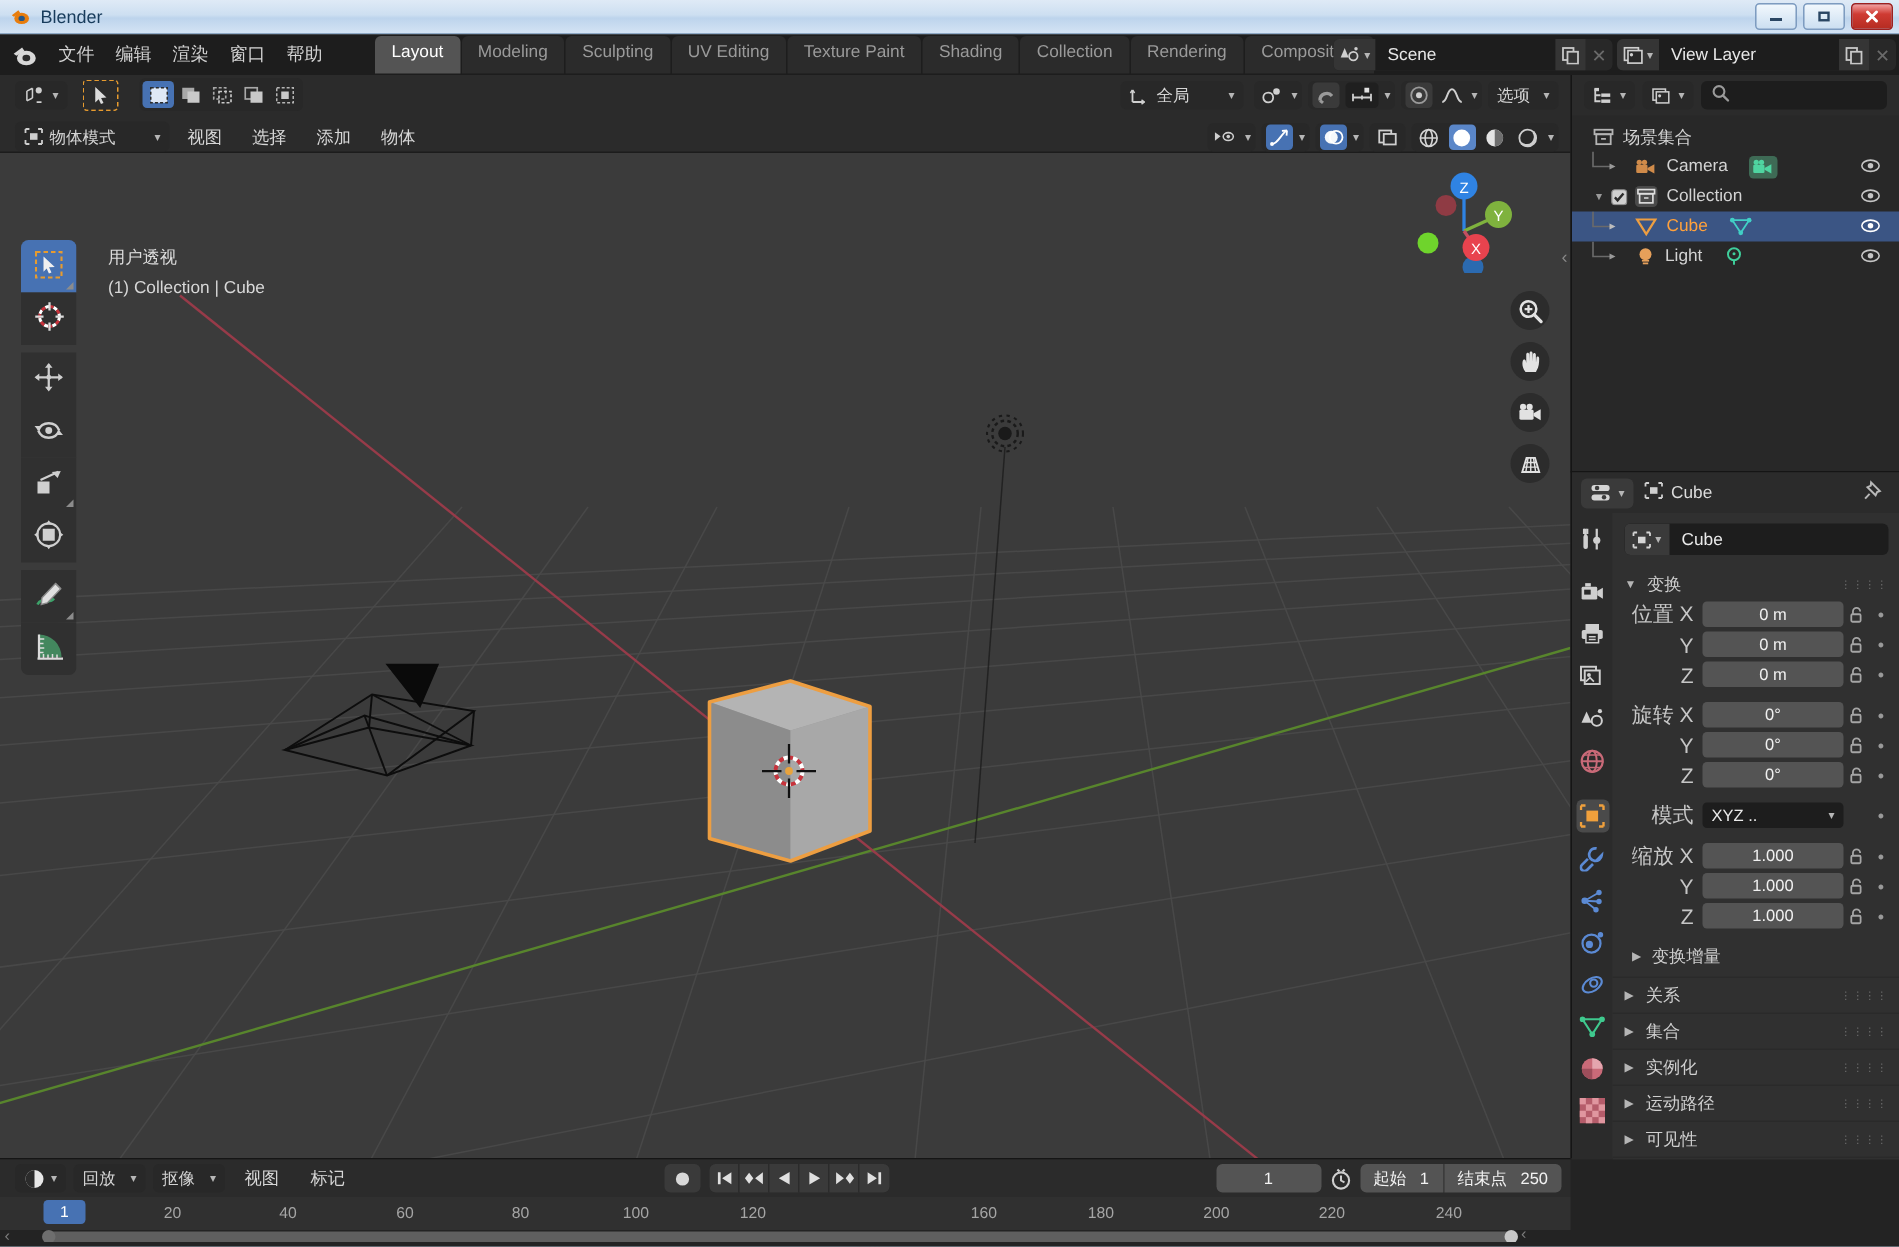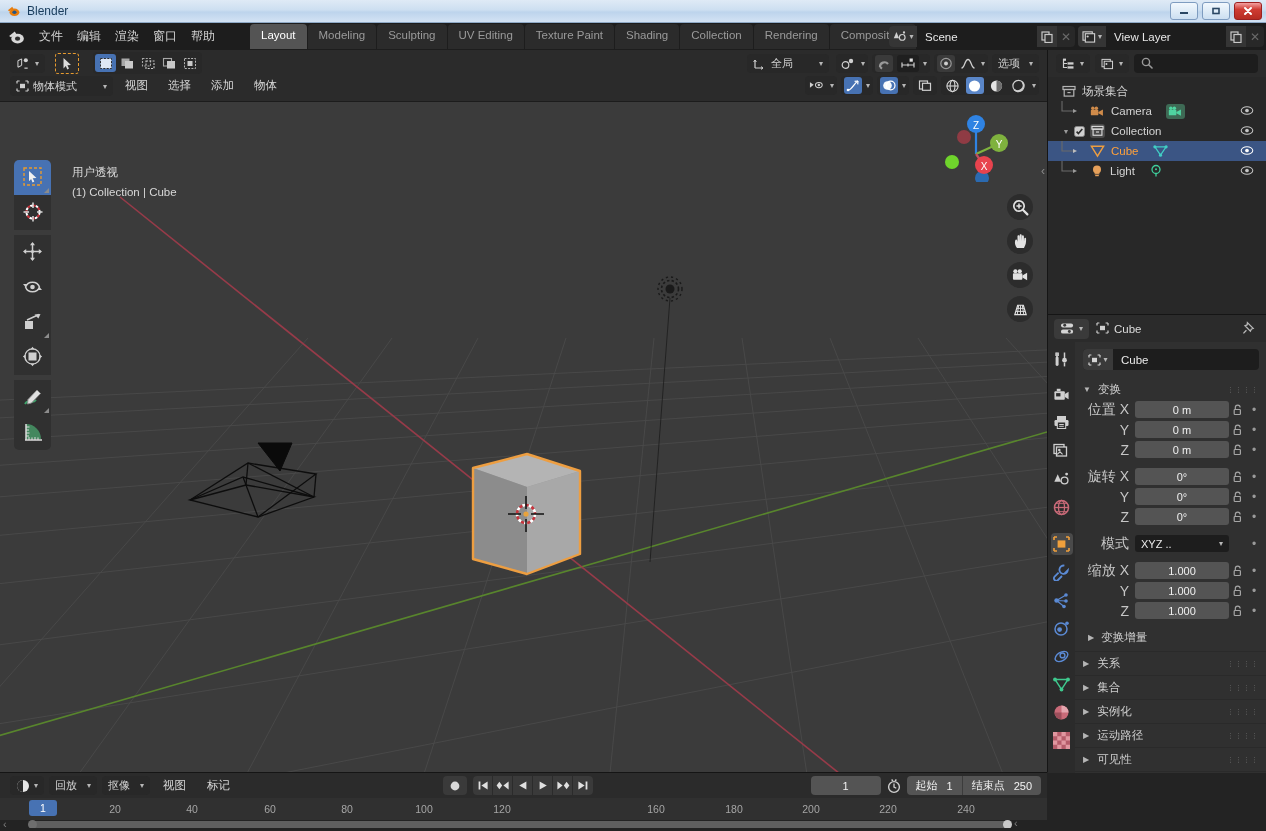--- a/index.html
+++ b/index.html
@@ -85,7 +85,7 @@
   }
   #vp-header2{
     position:absolute; left:0; top:26px; width:1047px; height:26px; background:#2b2b2b;
-    display:flex; align-items:flex-start; padding-left:10px; gap:4px;
+    display:flex; align-items:flex-end; padding-left:10px; gap:4px;
     border-bottom:1px solid #1c1c1c;
   }
   .hbtn{

